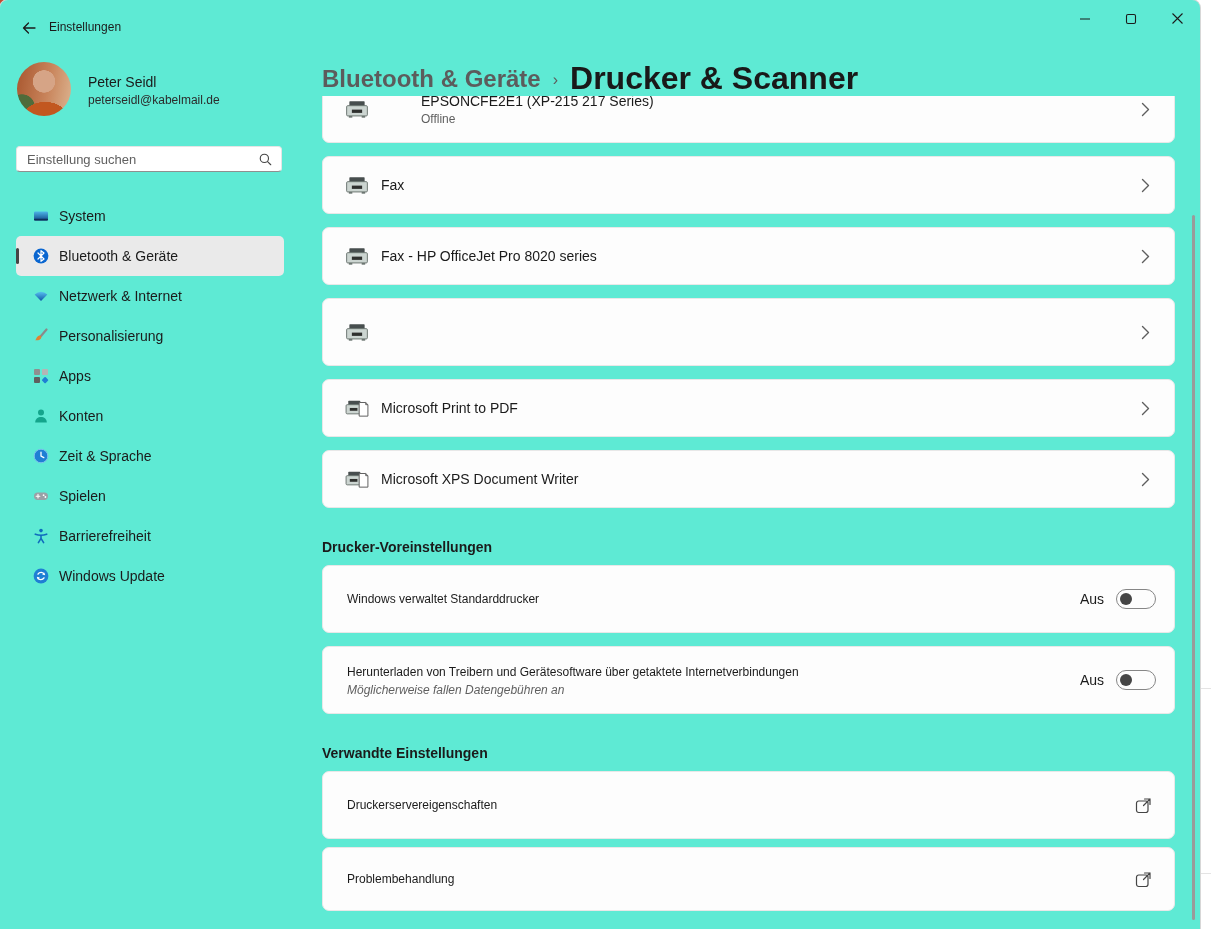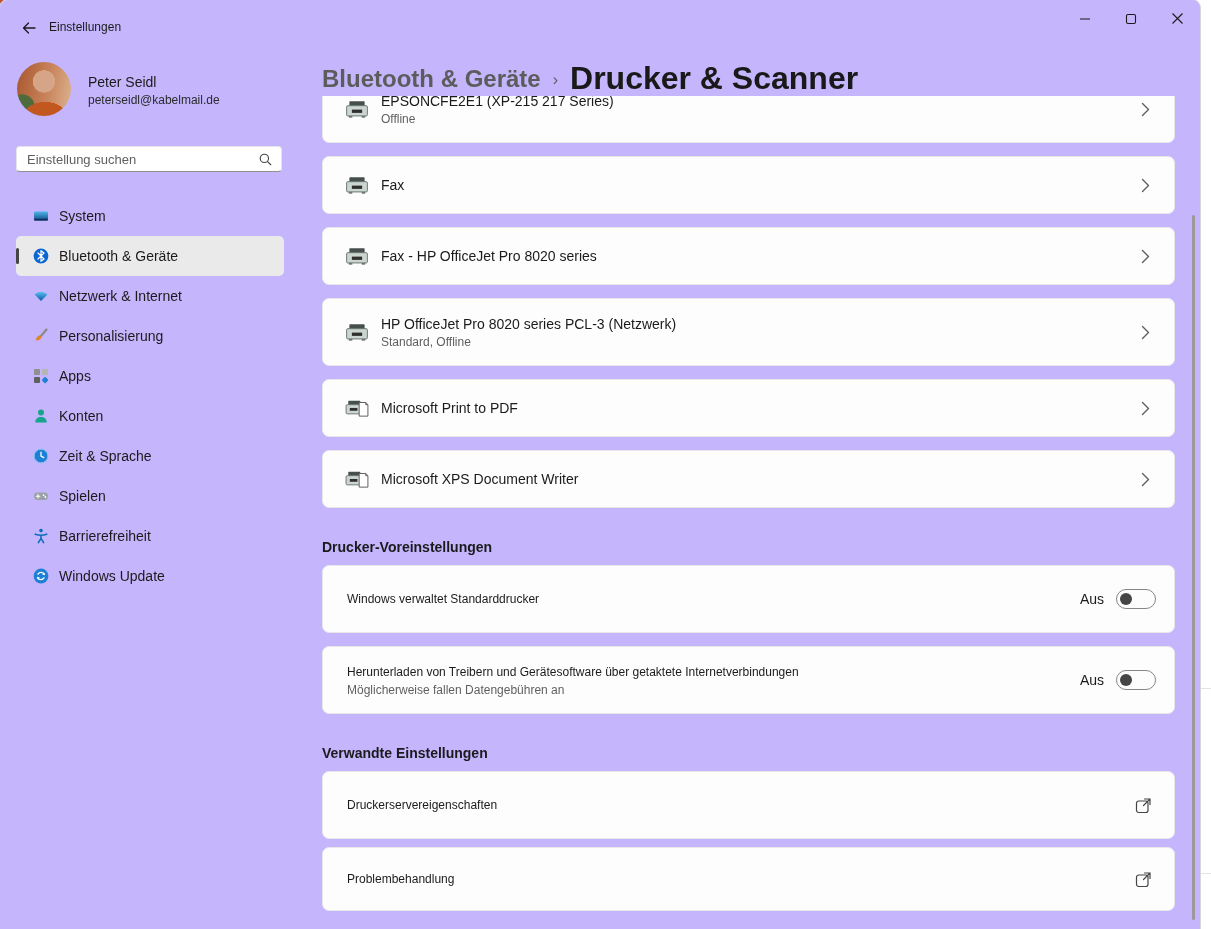--- a/index.html
+++ b/index.html
@@ -12,7 +12,7 @@
   .right-strip { position:absolute; left:1200px; top:0; width:11px; height:929px; background:#ffffff; }
   .right-strip .faint-line { position:absolute; left:0; width:11px; height:1px; background:#e4e4e4; }
 
-  .window { position:absolute; left:0; top:0; width:1200px; height:929px; background:#c4b5fd;
+  .window { position:absolute; left:0; top:0; width:1200px; height:929px; background:#5eead4;
             border-radius:8px 8px 0 0; overflow:hidden; box-shadow:0 0 0 1px #d7d7d7; }
 
   

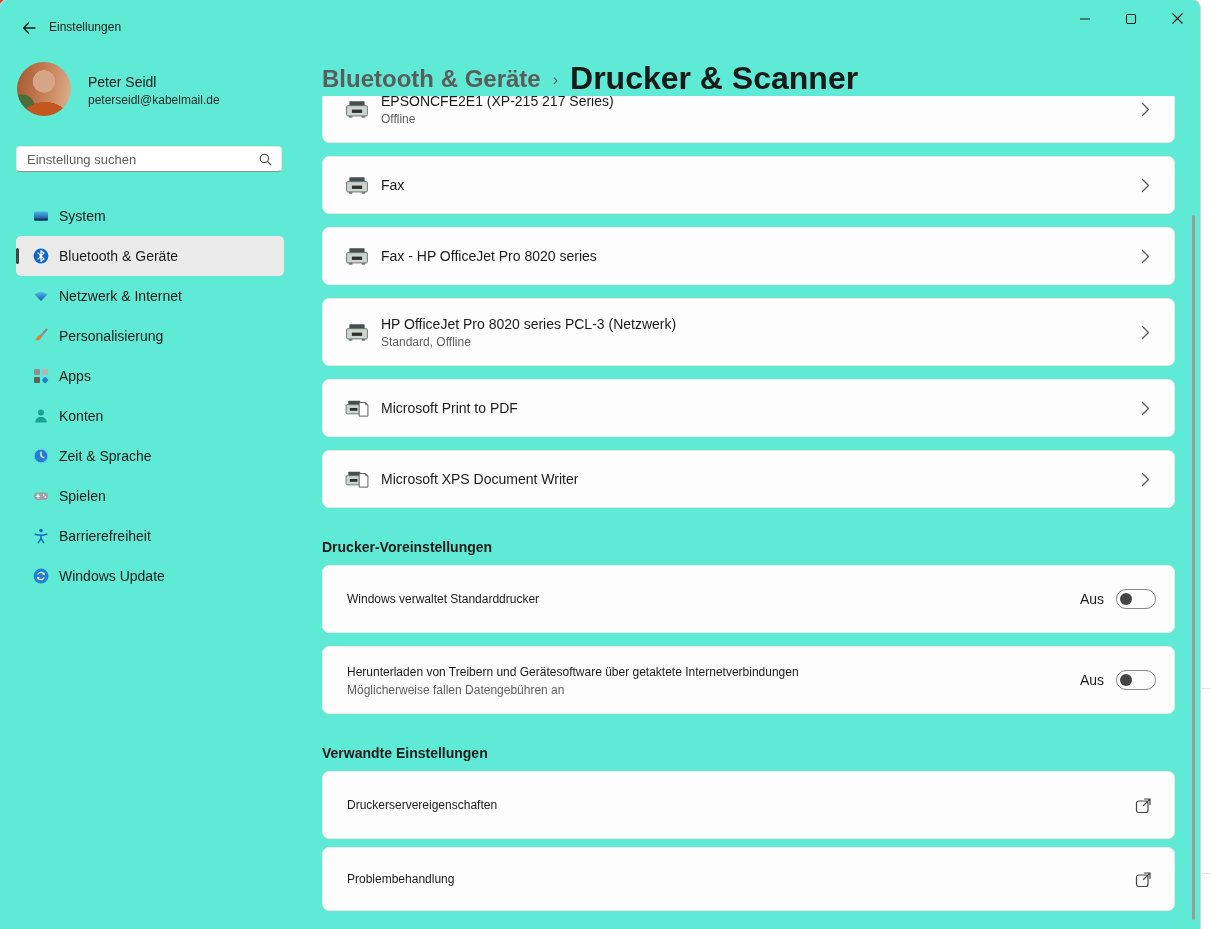--- a/index.html
+++ b/index.html
@@ -62,7 +62,7 @@
   .card.h58 { height:58px; }
   .card.h68 { height:68px; }
   .card.h64 { height:64px; }
-  .card.clipped { margin-top:-21px; }
+  .card.clipped { margin-top:-21px;gap:40px; }
 
   .dev-icon { width:24px; height:19px; margin:0 12px 0 8px; flex:0 0 24px; }
   .txt-block { display:flex; flex-direction:column; justify-content:center; }

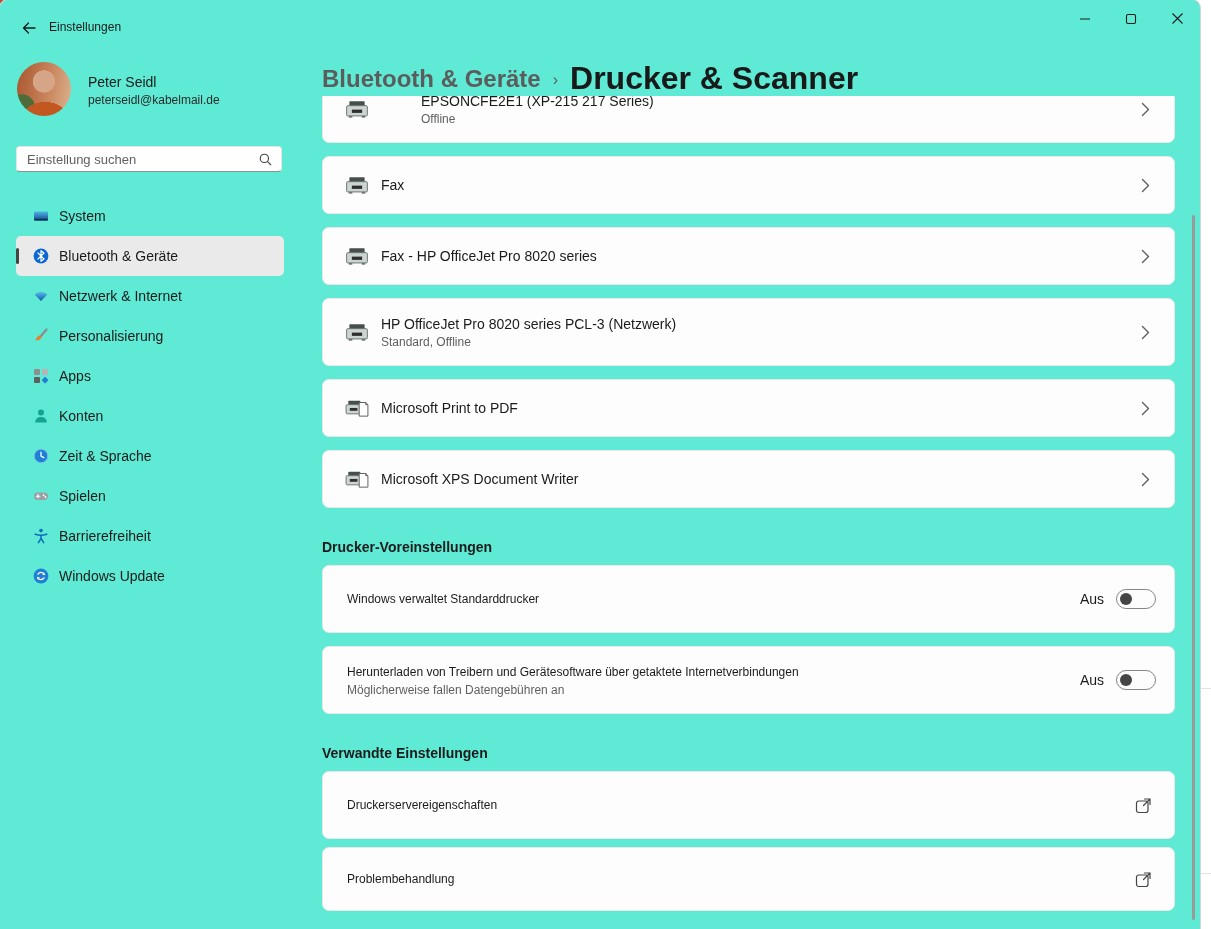--- a/index.html
+++ b/index.html
@@ -320,10 +320,6 @@
         <rect x="3.5" y="14.4" width="3.2" height="1.6" fill="#6d7672"></rect>
         <rect x="15.3" y="14.4" width="3.2" height="1.6" fill="#6d7672"></rect>
       </svg>
-      <div class="txt-block">
-        <span class="dev-name">HP OfficeJet Pro 8020 series PCL-3 (Netzwerk)</span>
-        <span class="dev-status">Standard, Offline</span>
-      </div>
       <div class="spacer"></div>
       <svg class="chevron" viewBox="0 0 9 15">
         <path d="M1.5 1.5 L7.5 7.5 L1.5 13.5" stroke="#5e5e5e" stroke-width="1.4" fill="none" stroke-linecap="round" stroke-linejoin="round"></path>

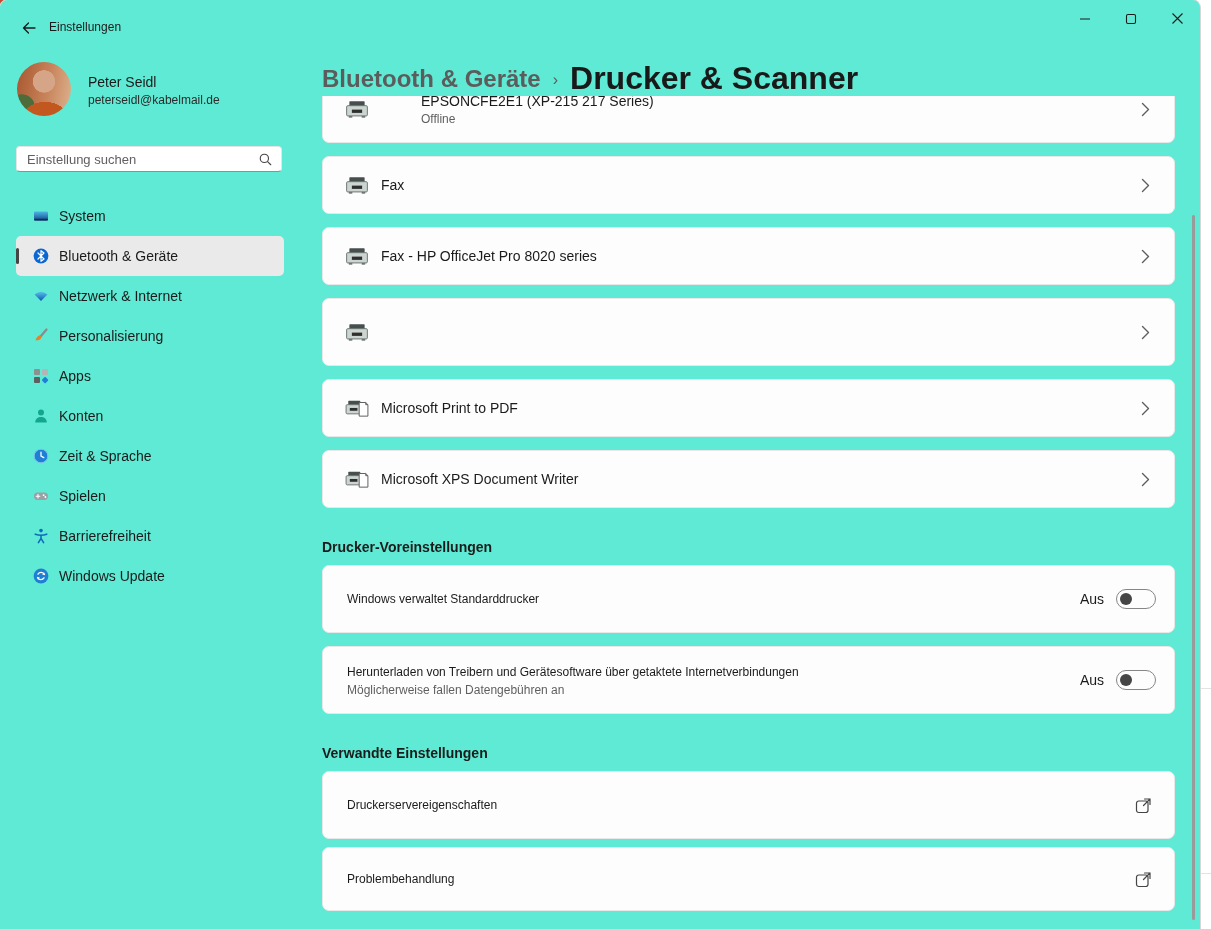--- a/index.html
+++ b/index.html
@@ -75,7 +75,7 @@
   .section-title + .card { margin-top:10px; }
 
   .setting-label { font-size:12px; color:#1b1b1b; line-height:20px; }
-  .setting-sub { font-size:12px; color:#5f5f5f; line-height:17px; }
+  .setting-sub { font-size:12px; color:#5f5f5f; line-height:17px;font-style:italic; }
   .toggle-state { font-size:14px; color:#1b1b1b; margin-right:12px; }
   .toggle { width:40px; height:20px; border:1px solid #868686; border-radius:10px; background:#fdfdfd; position:relative; cursor:pointer; flex:0 0 40px; margin-right:2px; }
   .toggle .knob { position:absolute; left:3px; top:3px; width:12px; height:12px; border-radius:50%; background:#454545; }

